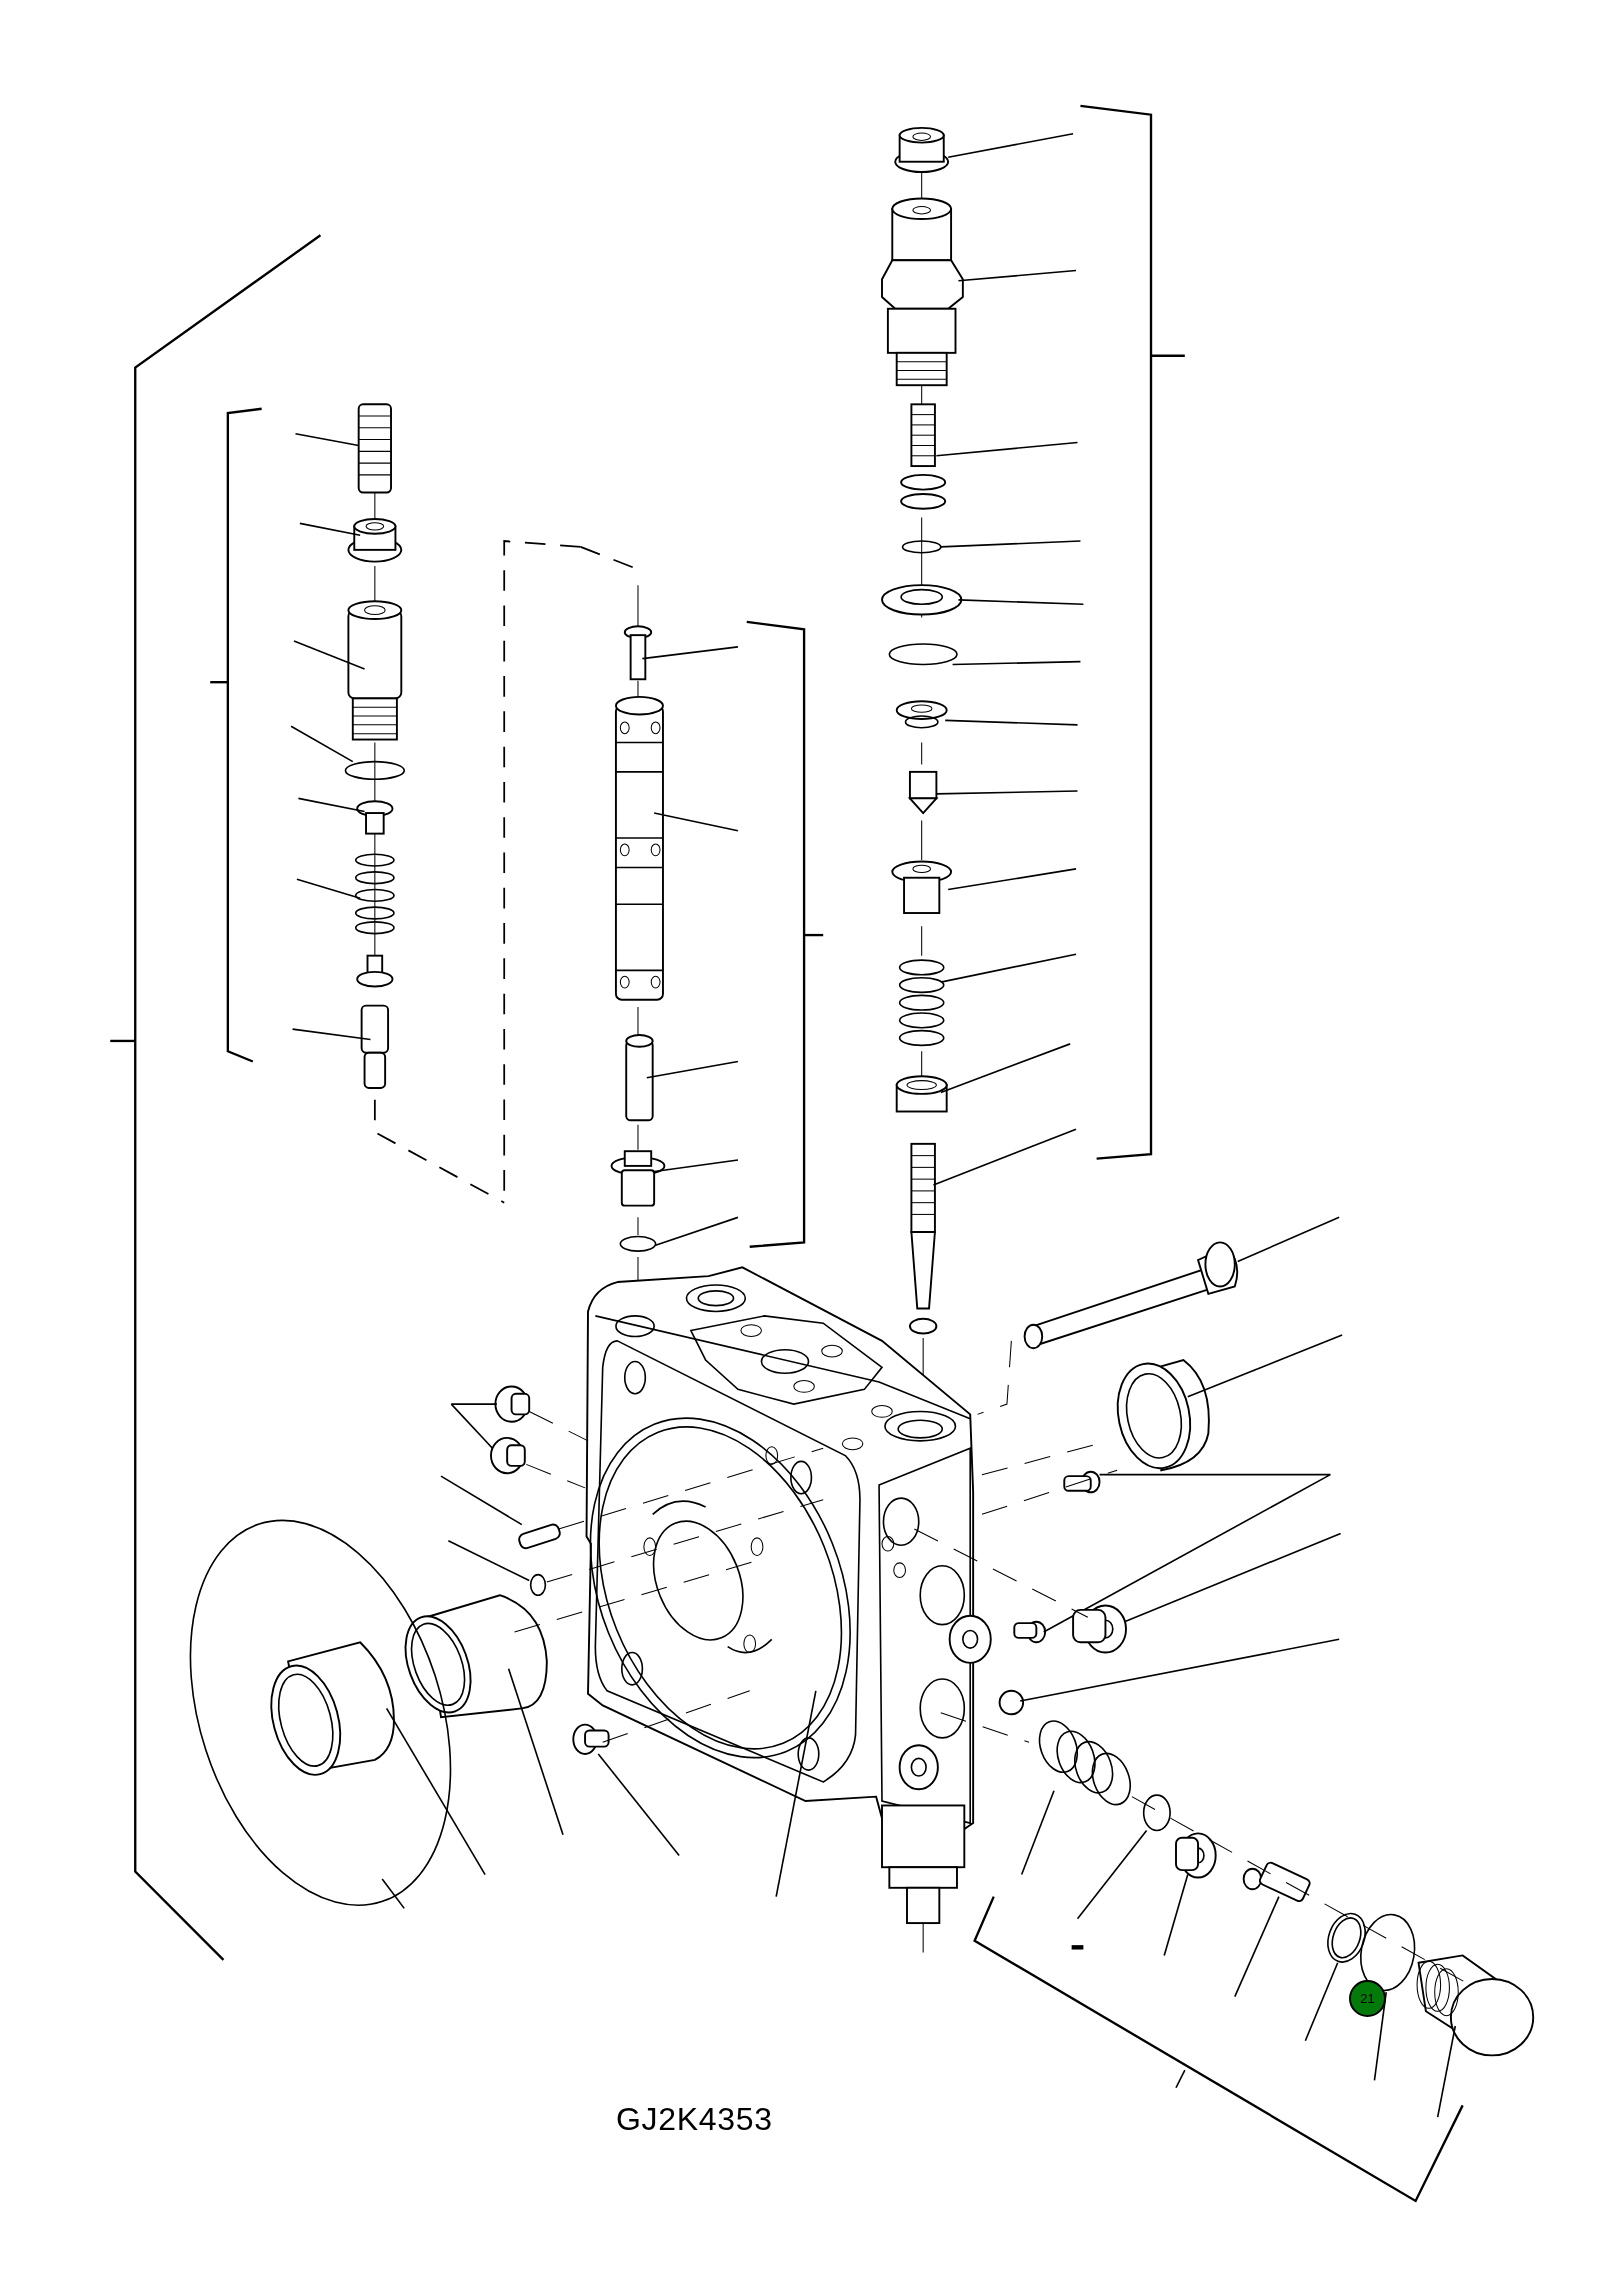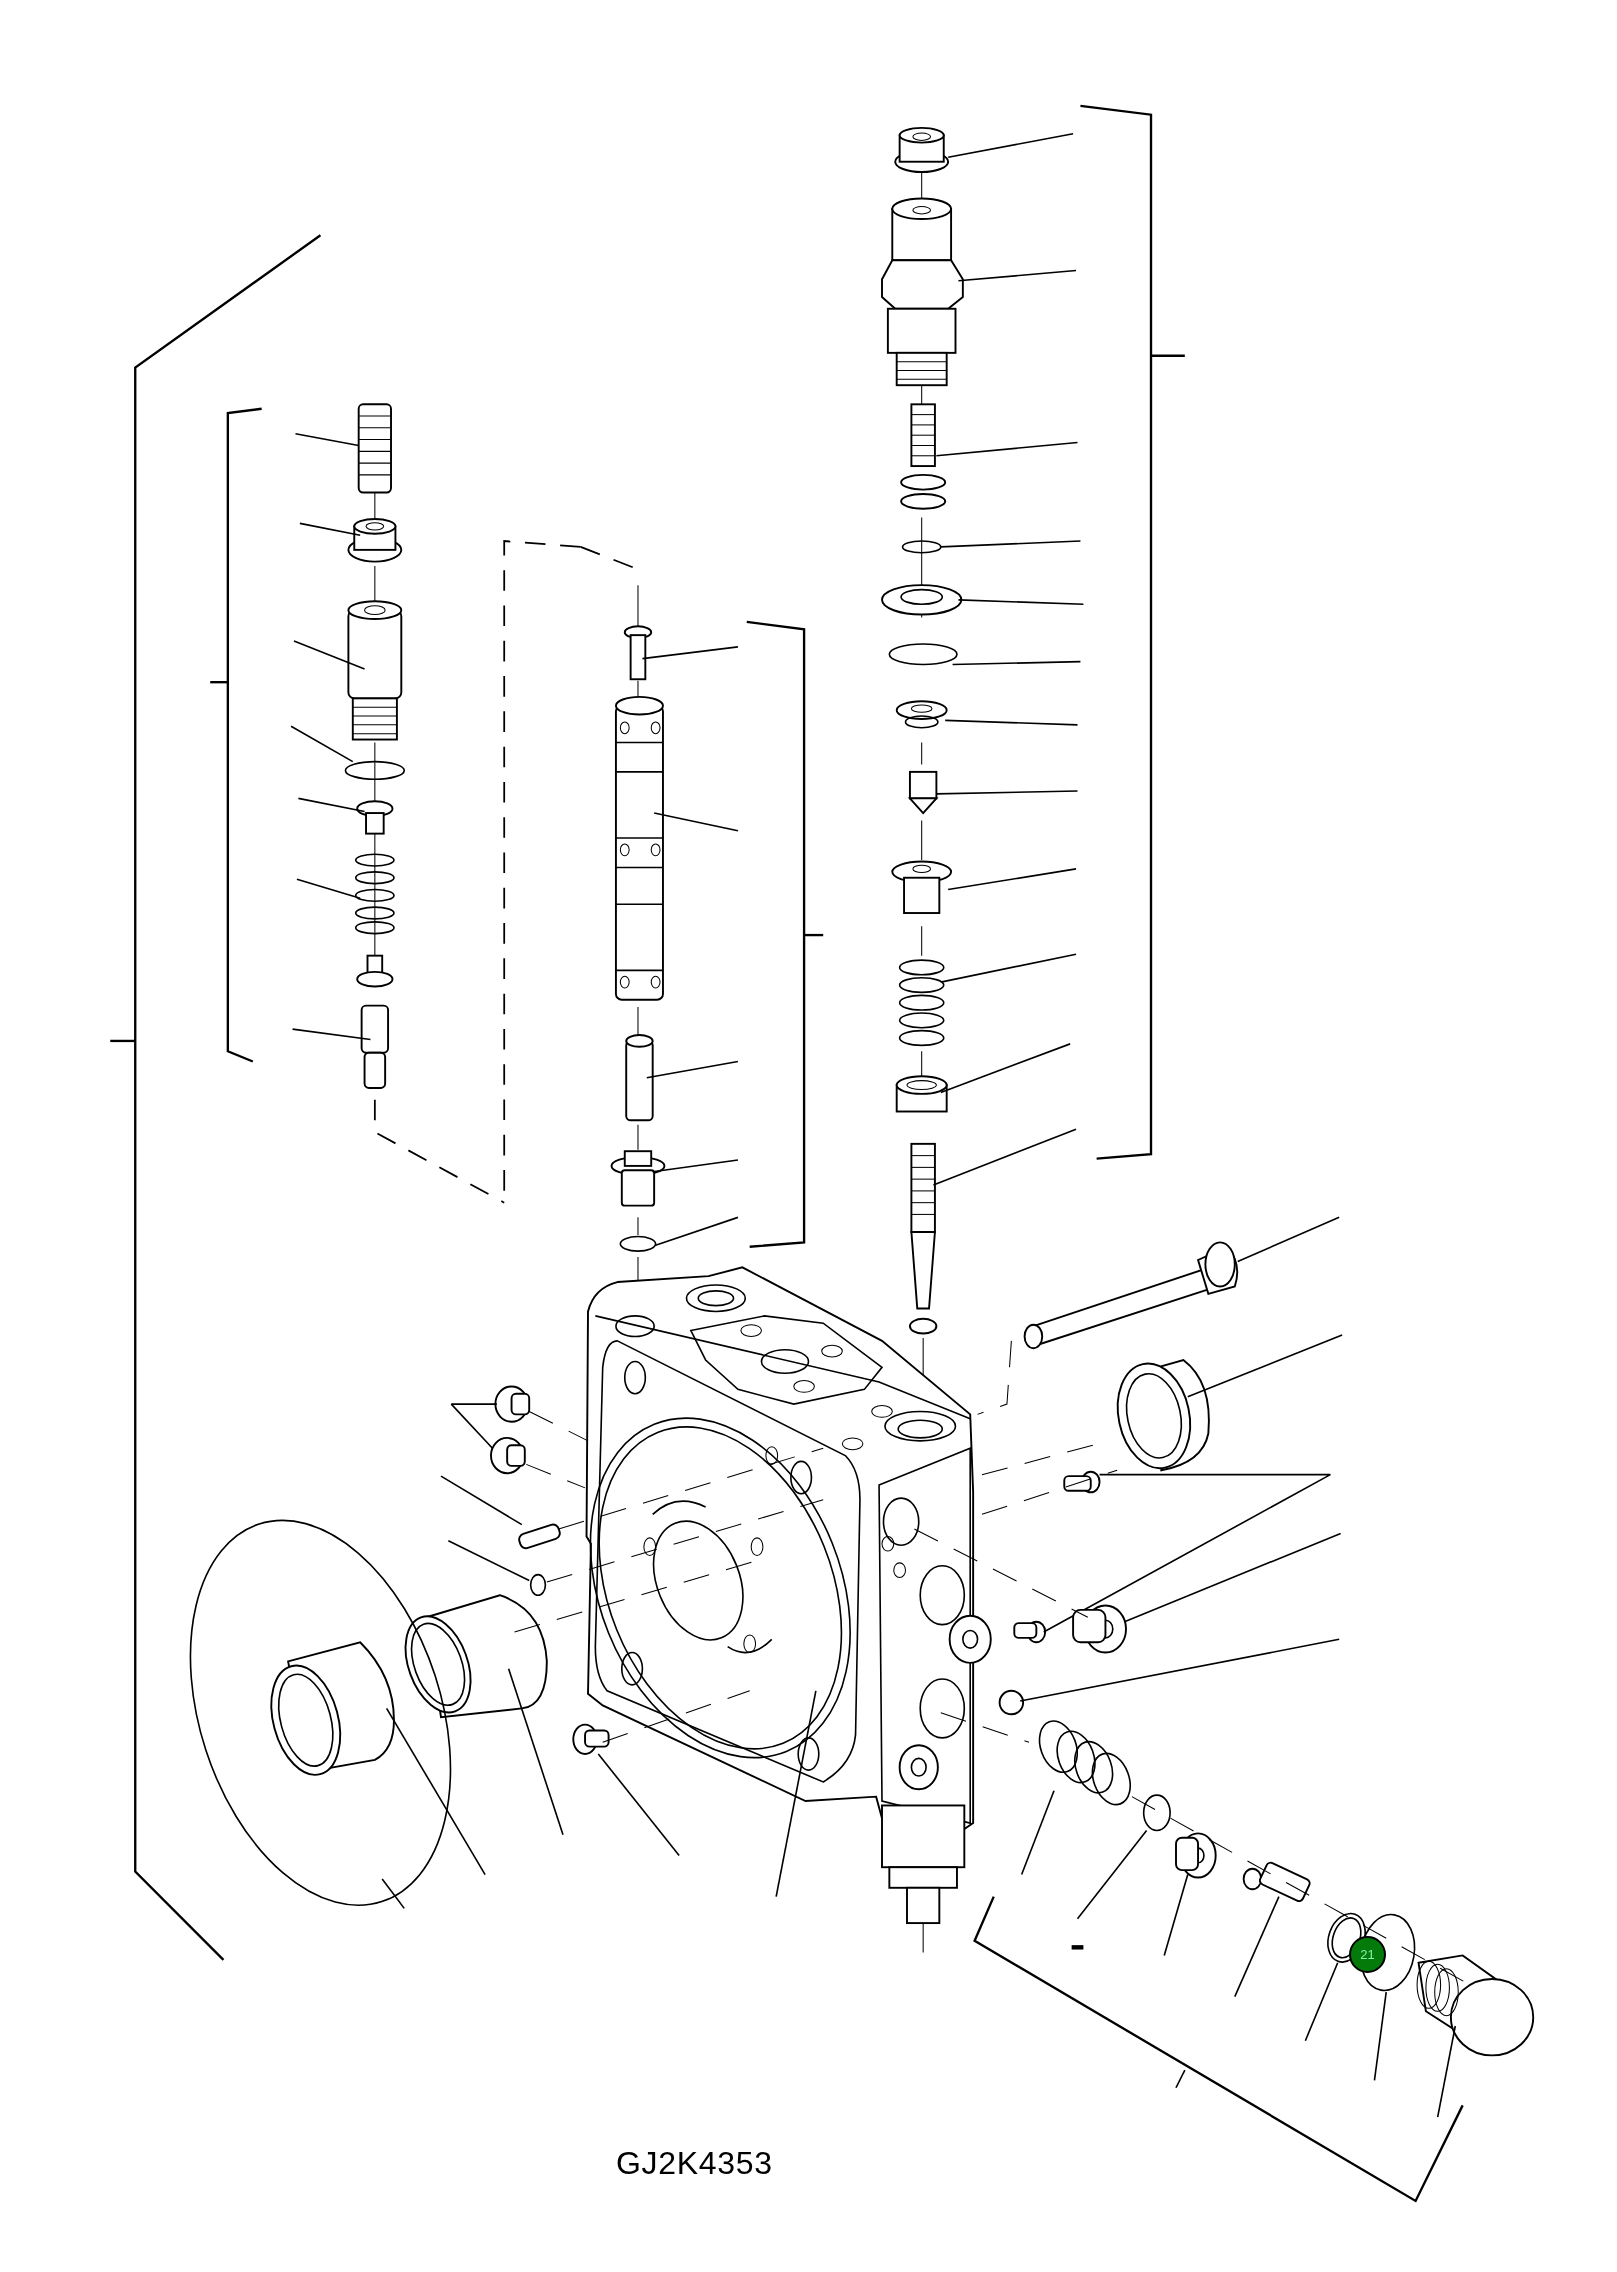--- a/index.html
+++ b/index.html
@@ -12,7 +12,7 @@
   .cdash { stroke: #000; stroke-width: 0.7; fill: none; stroke-dasharray: 18 12; }
   .part { stroke: #000; stroke-width: 1.3; fill: #fff; }
   .drawing-code { position: absolute; left: 616px; top: 2101px; font-size: 32px; color: #000; letter-spacing: 0.7px; font-family: "Liberation Sans", sans-serif; margin-top: 44px; }
-  .callout-badge { position: absolute; left: 1349px; top: 1936px; width: 37px; height: 37px; border-radius: 50%; background: #047a0a; border: 2.8px solid #000; box-sizing: border-box; color: #86efac; font-size: 13px; display: flex; align-items: center; justify-content: center; font-family: "Liberation Sans", sans-serif; cursor: pointer; }
+  .callout-badge { position: absolute; left: 1349px; top: 1980px; width: 37px; height: 37px; border-radius: 50%; background: #047a0a; border: 2.8px solid #000; box-sizing: border-box; color: #000000; font-size: 13px; display: flex; align-items: center; justify-content: center; font-family: "Liberation Sans", sans-serif; cursor: pointer; }
 </style>
 </head>
 <body>

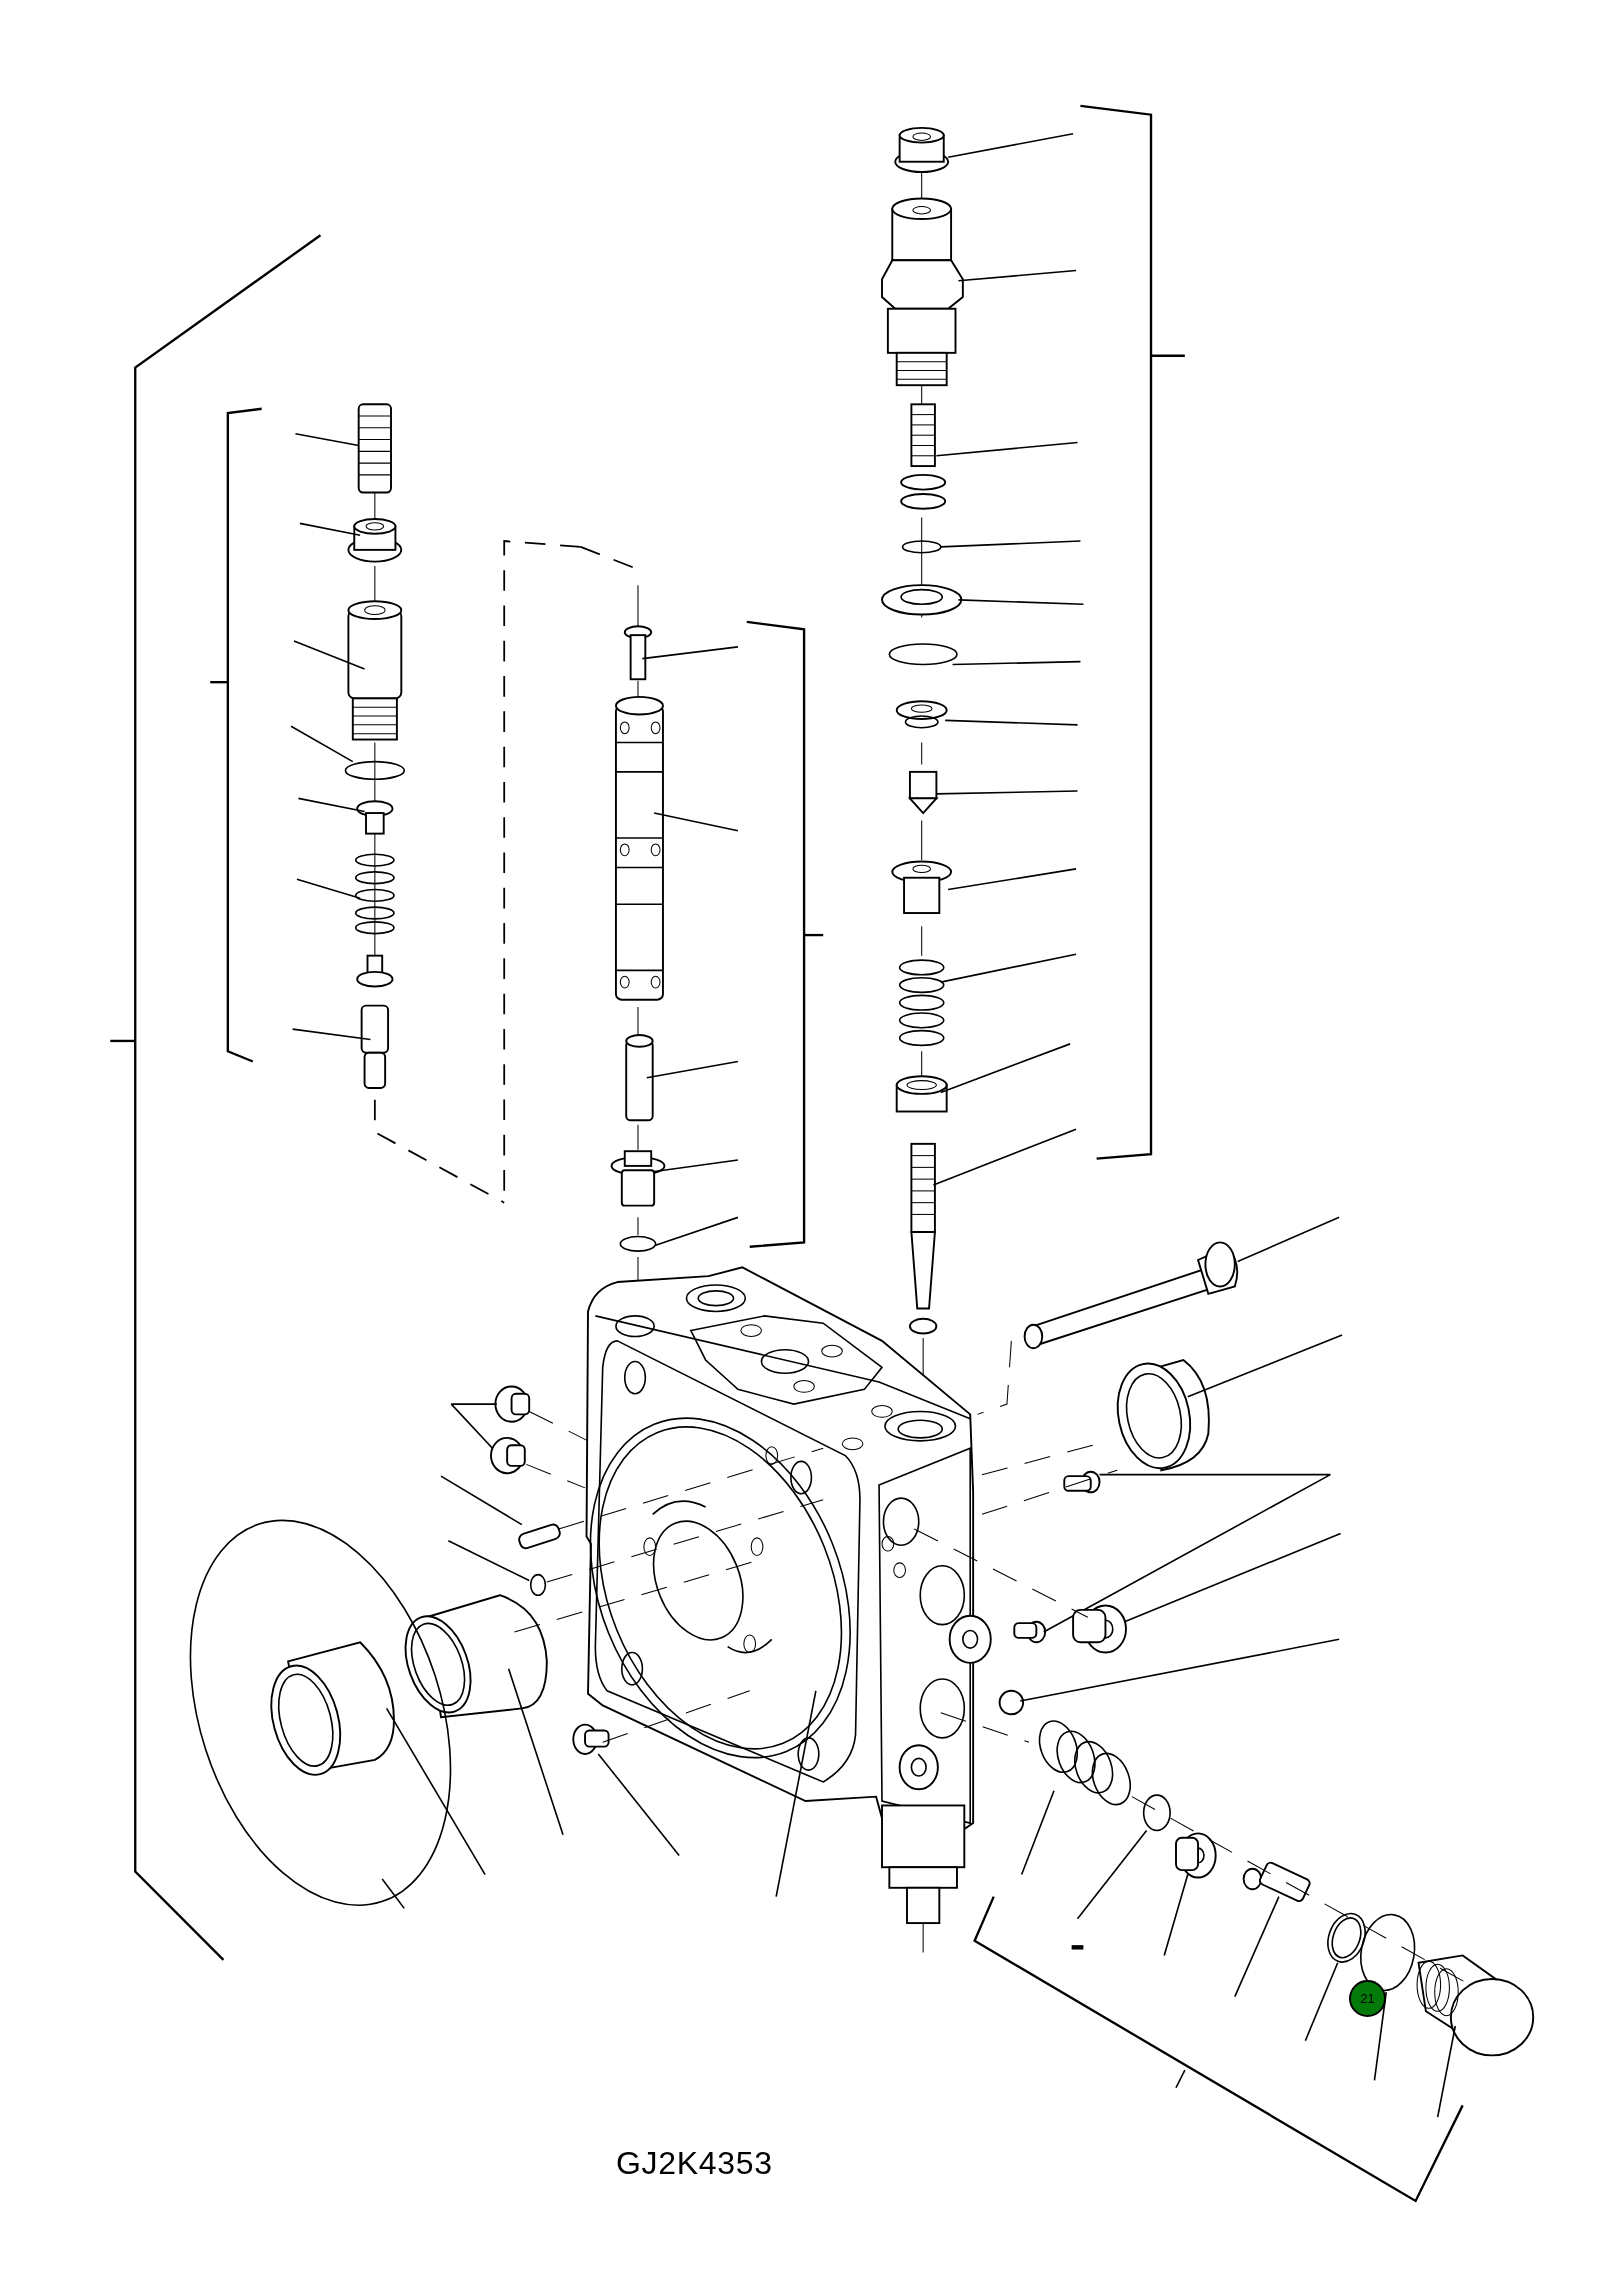--- a/index.html
+++ b/index.html
@@ -11,7 +11,7 @@
   .dash { stroke: #000; stroke-width: 1.2; fill: none; stroke-dasharray: 14 10; }
   .cdash { stroke: #000; stroke-width: 0.7; fill: none; stroke-dasharray: 18 12; }
   .part { stroke: #000; stroke-width: 1.3; fill: #fff; }
-  .drawing-code { position: absolute; left: 616px; top: 2101px; font-size: 32px; color: #000; letter-spacing: 0.7px; font-family: "Liberation Sans", sans-serif; margin-top: 44px; }
+  .drawing-code { position: absolute; left: 616px; top: 2101px; font-size: 32px; color: #000; letter-spacing: 0.7px; font-family: "Liberation Sans", sans-serif; }
   .callout-badge { position: absolute; left: 1349px; top: 1980px; width: 37px; height: 37px; border-radius: 50%; background: #047a0a; border: 2.8px solid #000; box-sizing: border-box; color: #000000; font-size: 13px; display: flex; align-items: center; justify-content: center; font-family: "Liberation Sans", sans-serif; cursor: pointer; }
 </style>
 </head>

